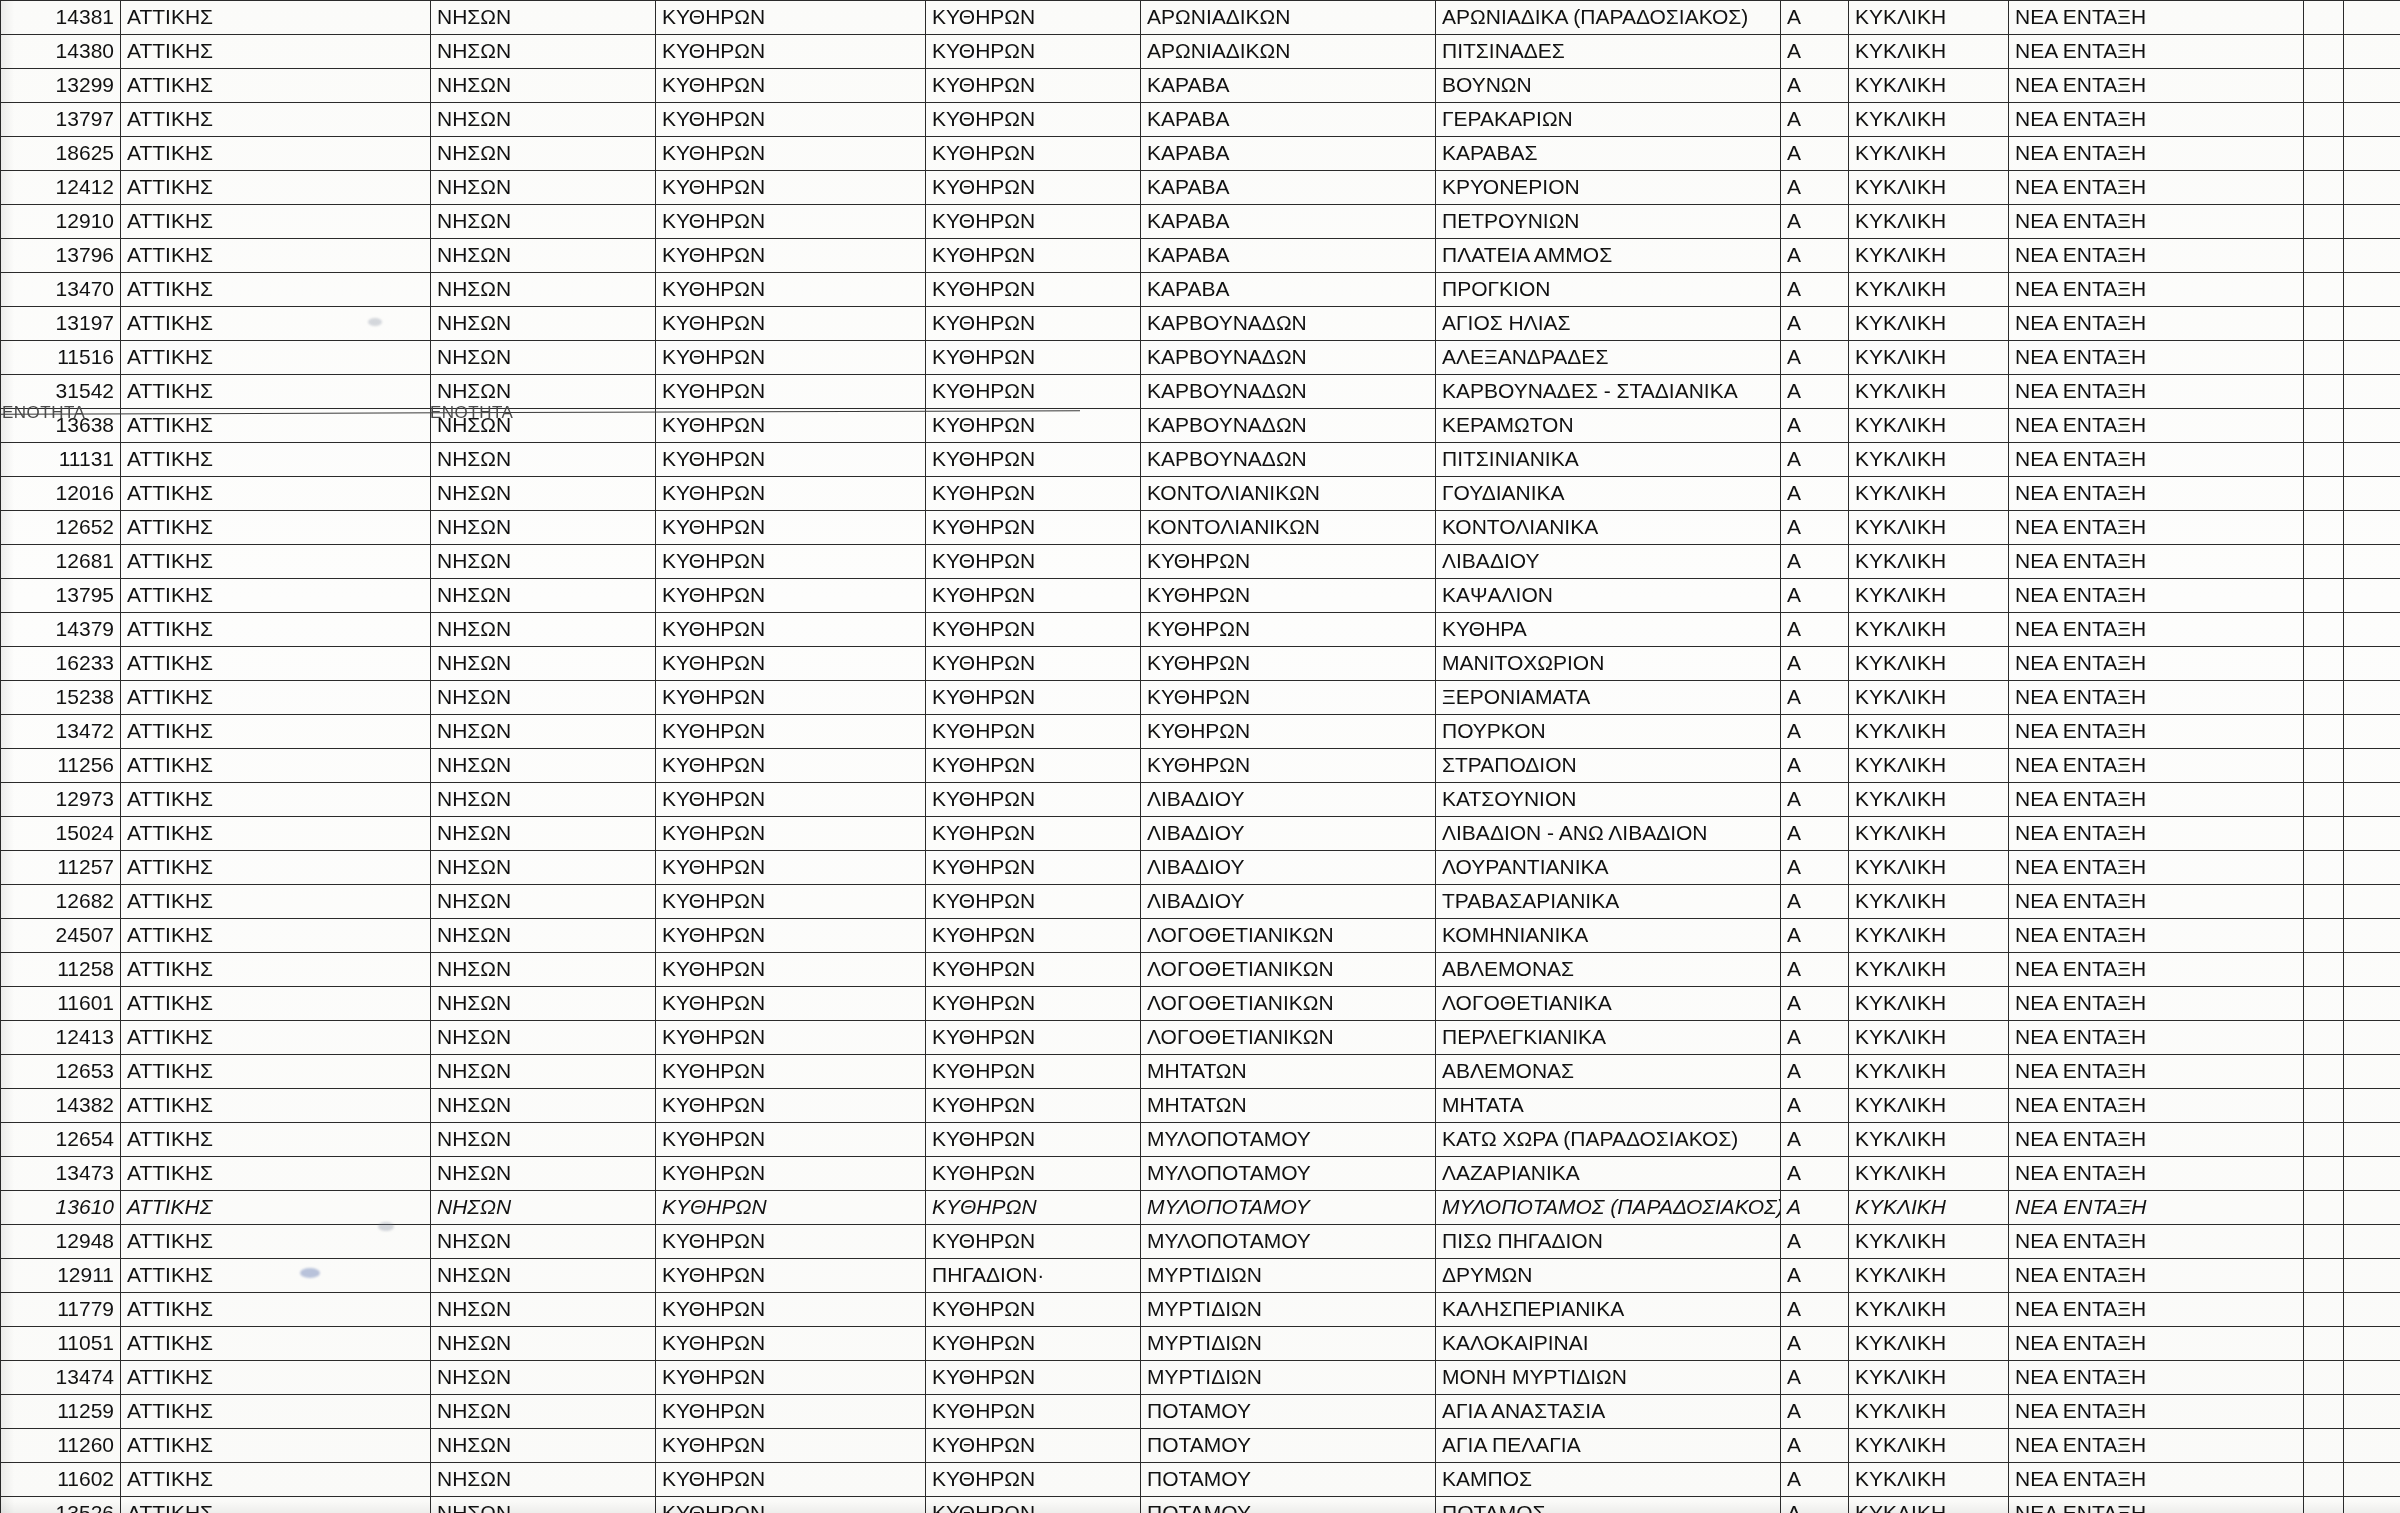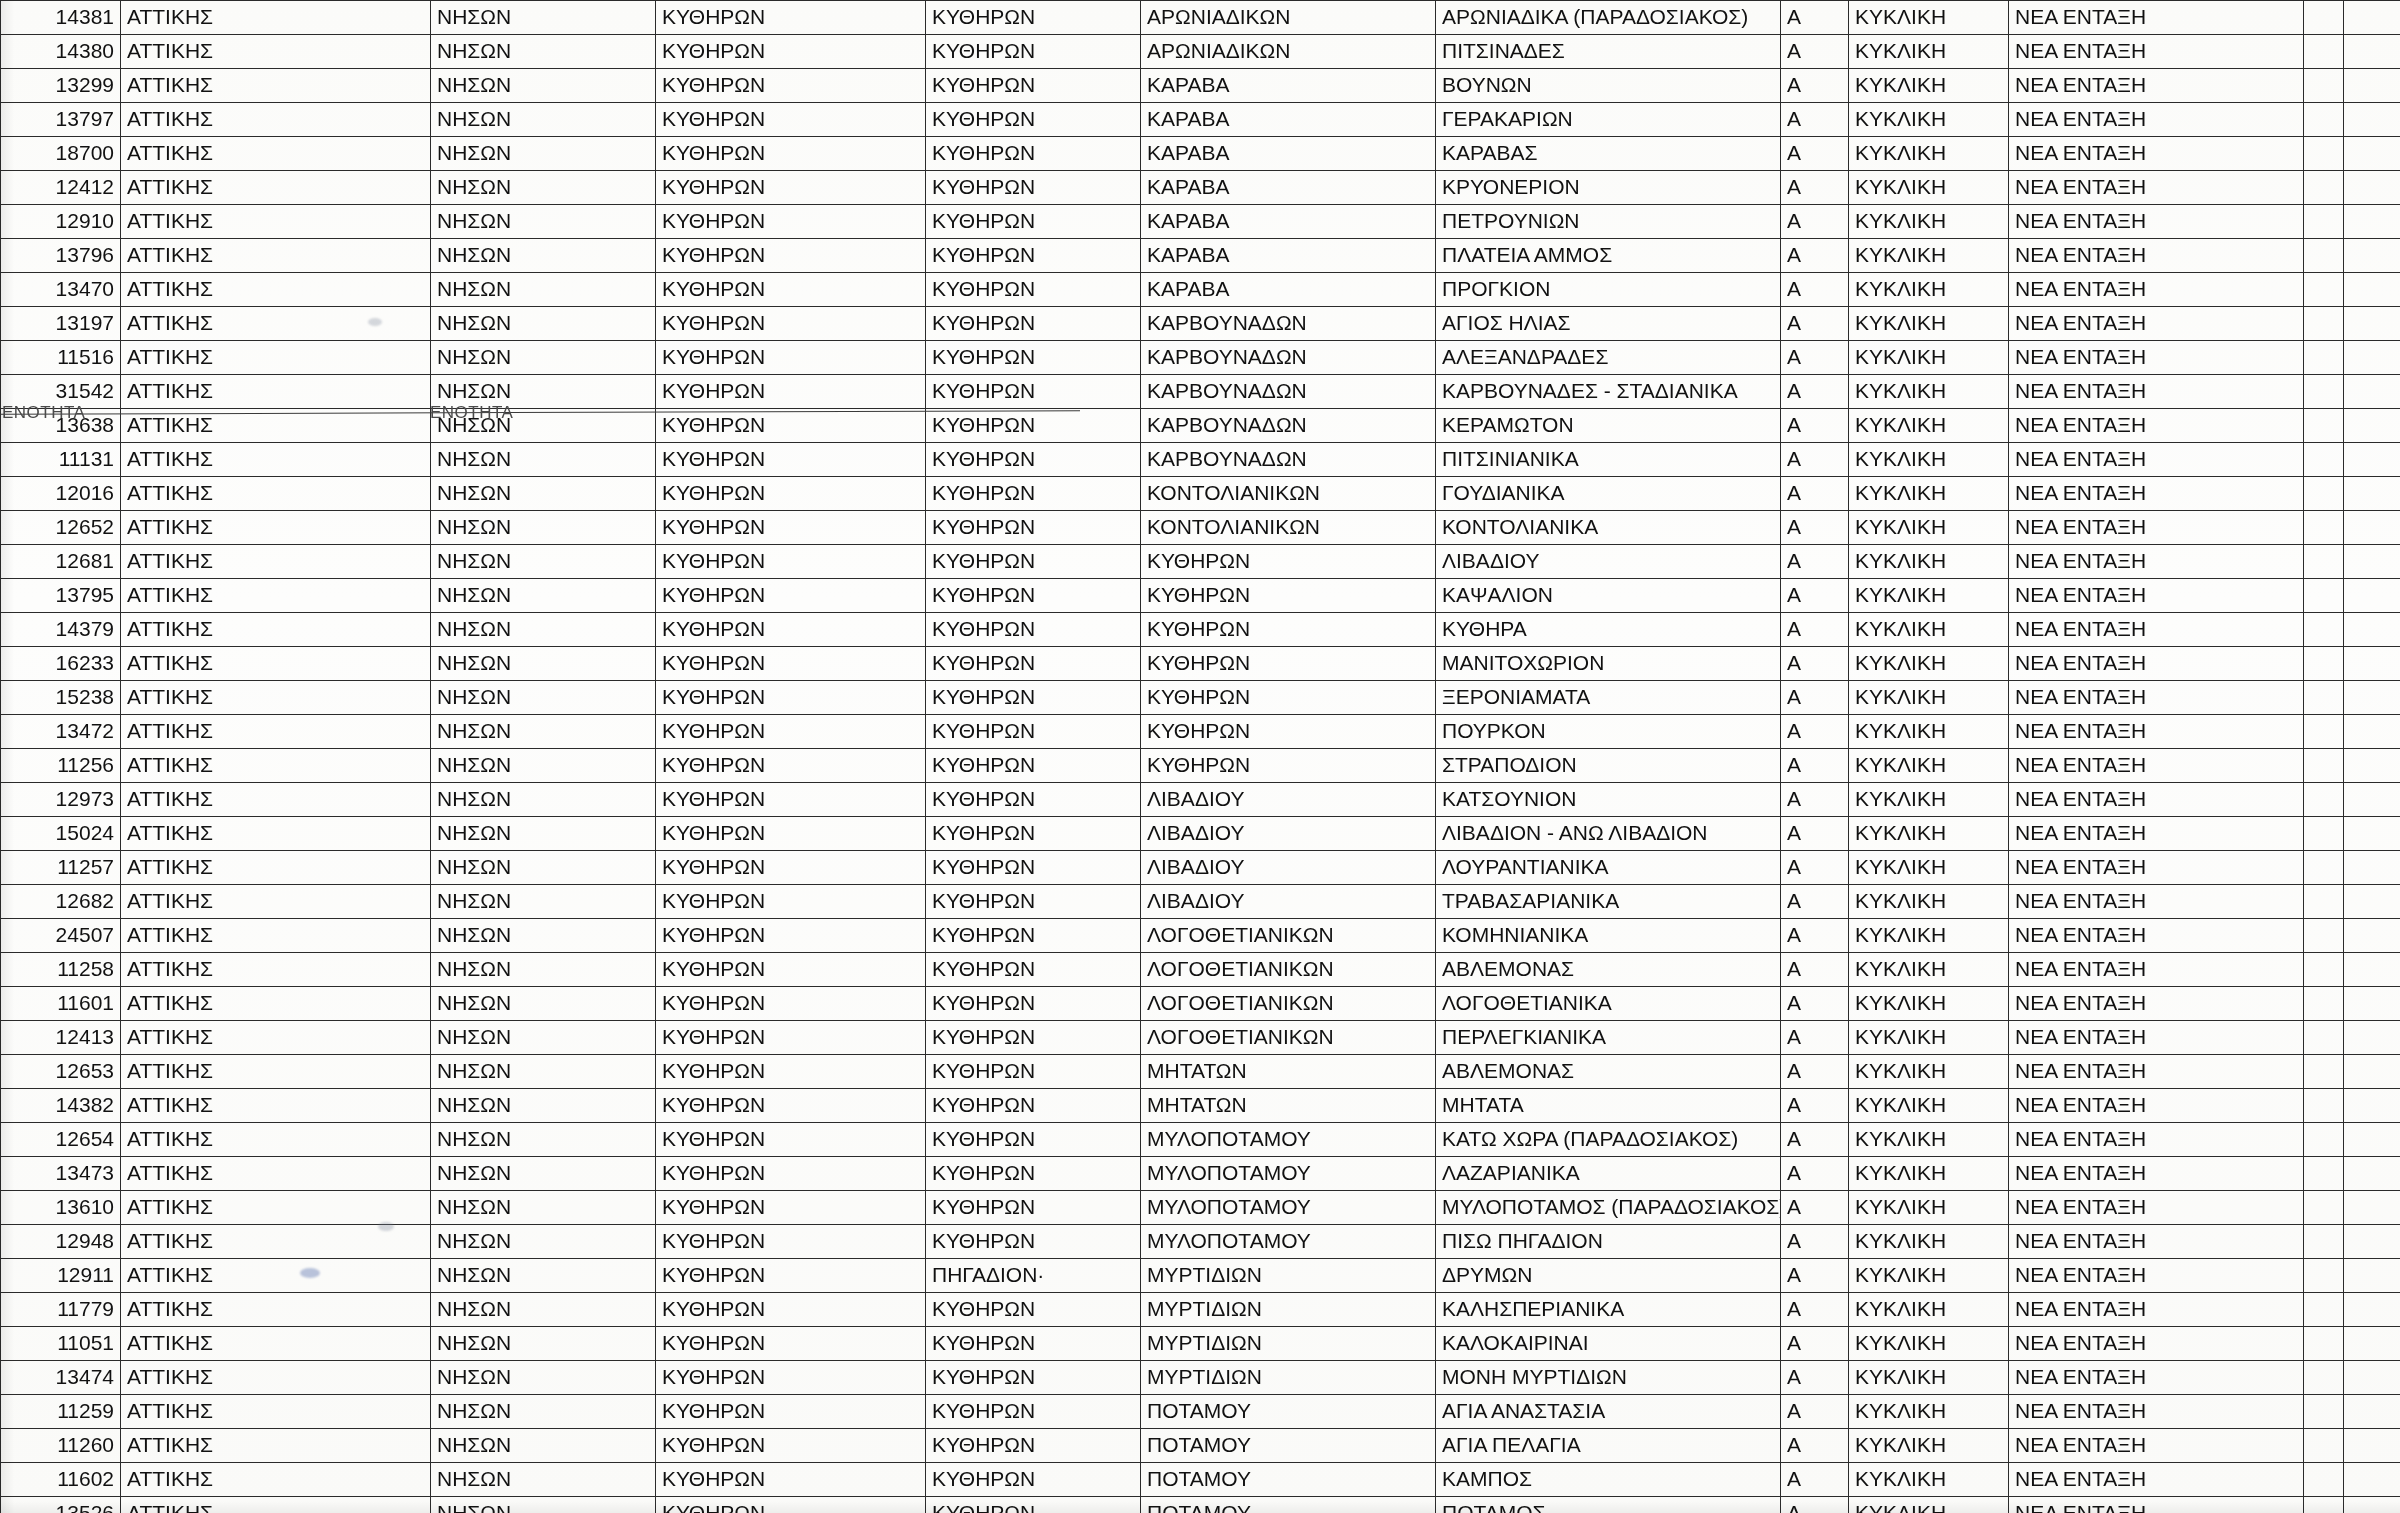--- a/index.html
+++ b/index.html
@@ -206,7 +206,7 @@
           <td class="c-amount">650</td>
         </tr>
         <tr>
-          <td class="c-code">18700</td>
+          <td class="c-code">18625</td>
           <td>ΑΤΤΙΚΗΣ</td>
           <td>ΝΗΣΩΝ</td>
           <td>ΚΥΘΗΡΩΝ</td>

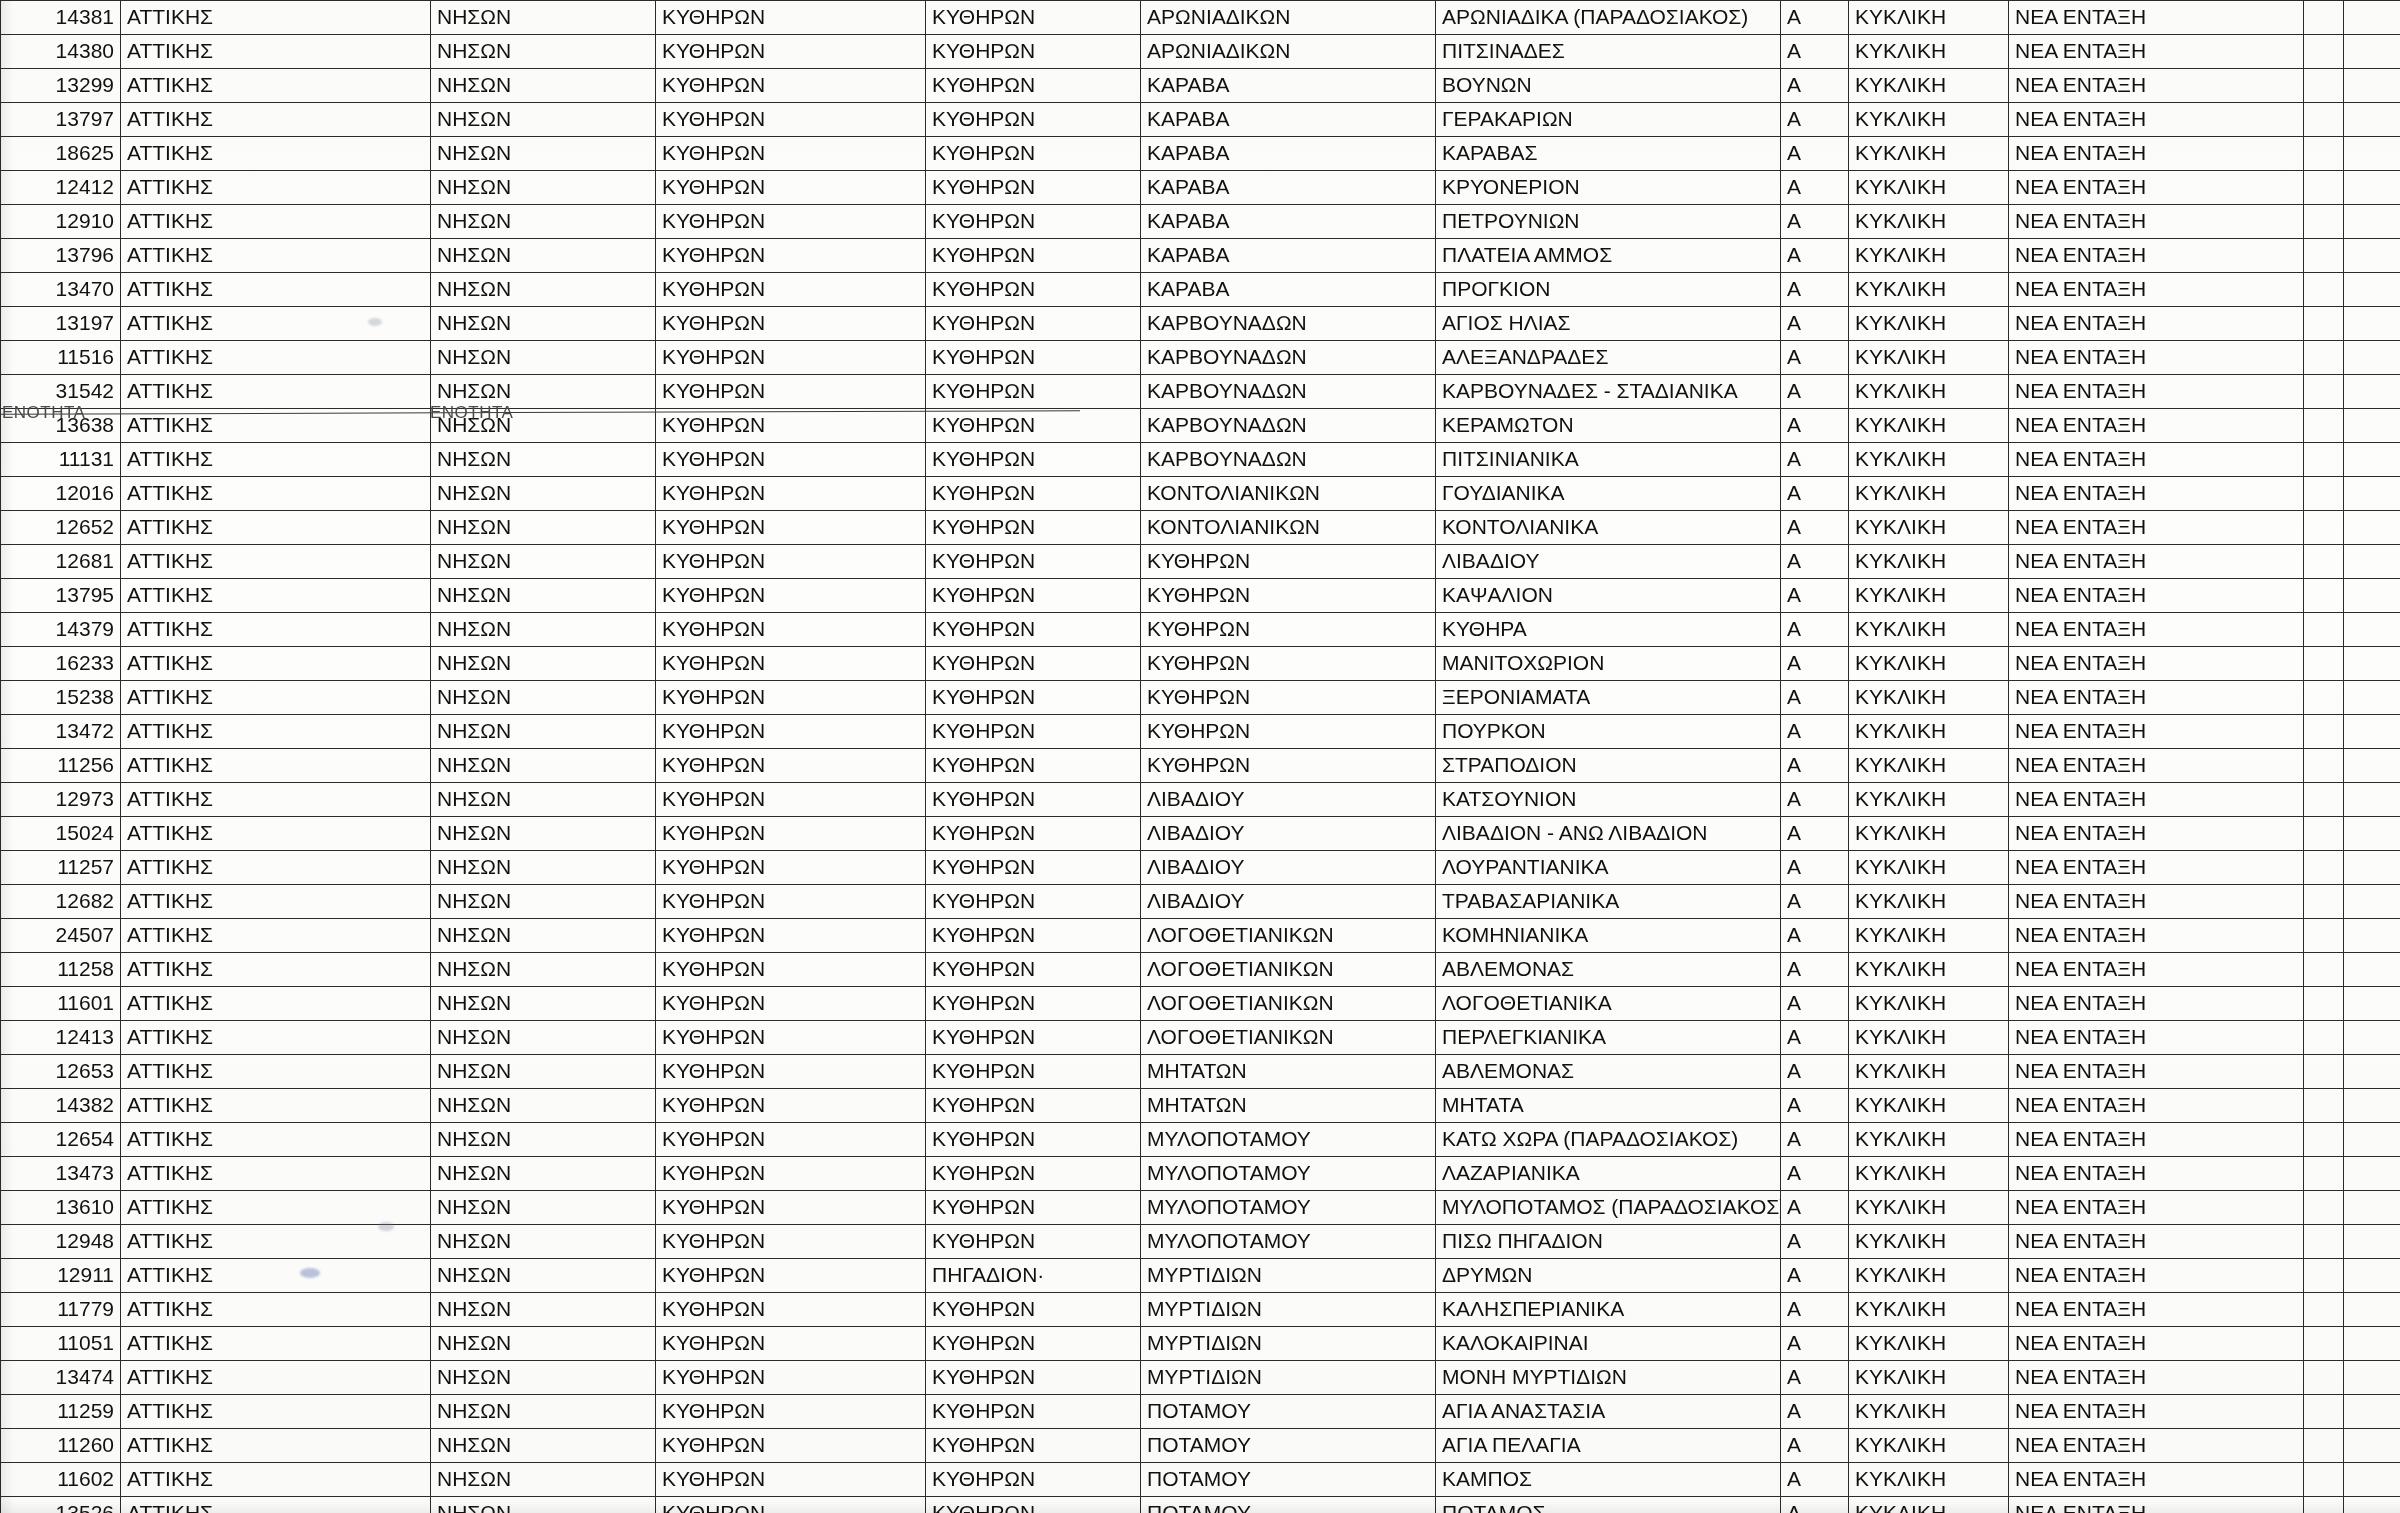--- a/index.html
+++ b/index.html
@@ -61,6 +61,7 @@
     line-height: 1.12;
     vertical-align: bottom;
     padding-bottom: 3px;
+    font-style: italic;
   }
   
   col.w-code { width: 120px; }

